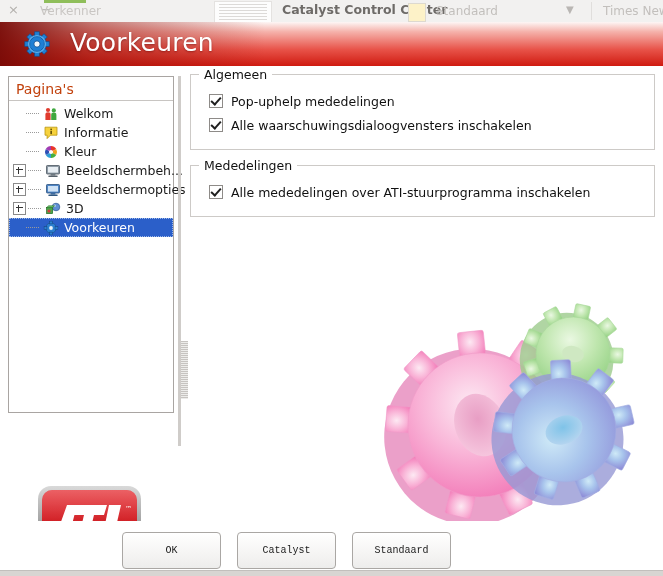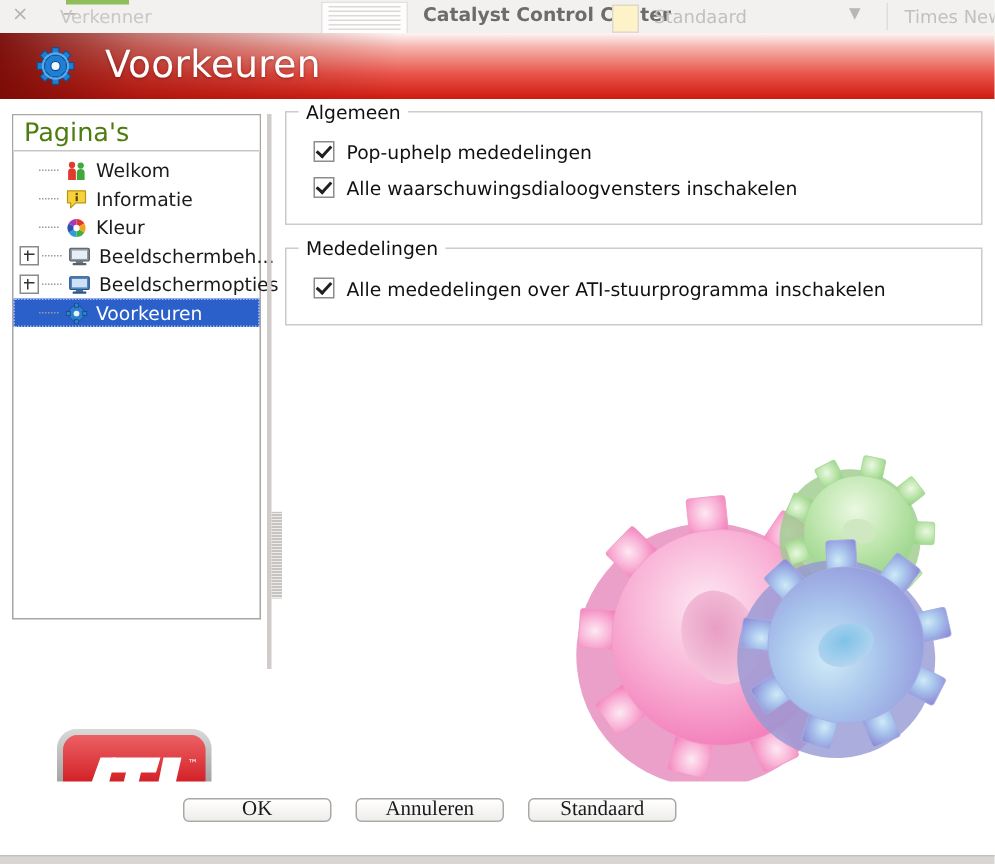--- a/index.html
+++ b/index.html
@@ -148,8 +148,8 @@
     align-items: center;
     padding-left: 7px;
     box-sizing: border-box;
-    font-size: 17px;
-    color: #4d7c0f;
+    font-size: 14px;
+    color: #c2410c;
     text-align: center;
   }
   .tree-body {

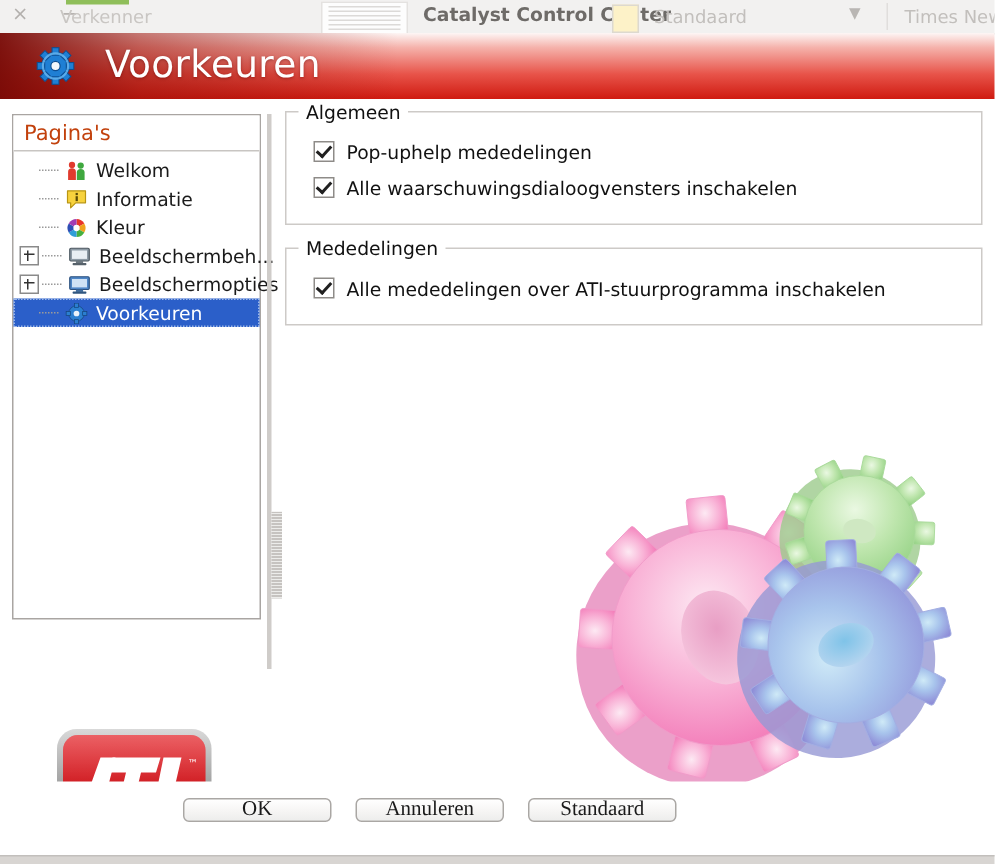--- a/index.html
+++ b/index.html
@@ -459,6 +459,20 @@
         <span class="t-label">Beeldschermopties</span>
       </div>
 
+      <div class="tree-row">
+        <span class="expander"></span>
+        <span class="dots"></span>
+        <span class="t-icon">
+          <svg viewBox="0 0 16 14" width="16" height="14">
+            <circle cx="11" cy="5" r="3.8" fill="#5f8fd4" stroke="#2d5590" stroke-width="0.7"></circle>
+            <circle cx="9.6" cy="3.8" r="1.2" fill="#bcd6f2"></circle>
+            <rect x="1.6" y="5.6" width="6" height="6" fill="#4aa84a" stroke="#236a23" stroke-width="0.7"></rect>
+            <path d="M1.6 5.6 L3.6 3.8 L9.6 3.8 L7.6 5.6 z" fill="#6cc96c" stroke="#236a23" stroke-width="0.6"></path>
+            <circle cx="4" cy="9" r="1.6" fill="#d43b3b"></circle>
+          </svg>
+        </span>
+        <span class="t-label">3D</span>
+      </div>
 
       <div class="tree-row selected">
         <span class="expander blank"></span>

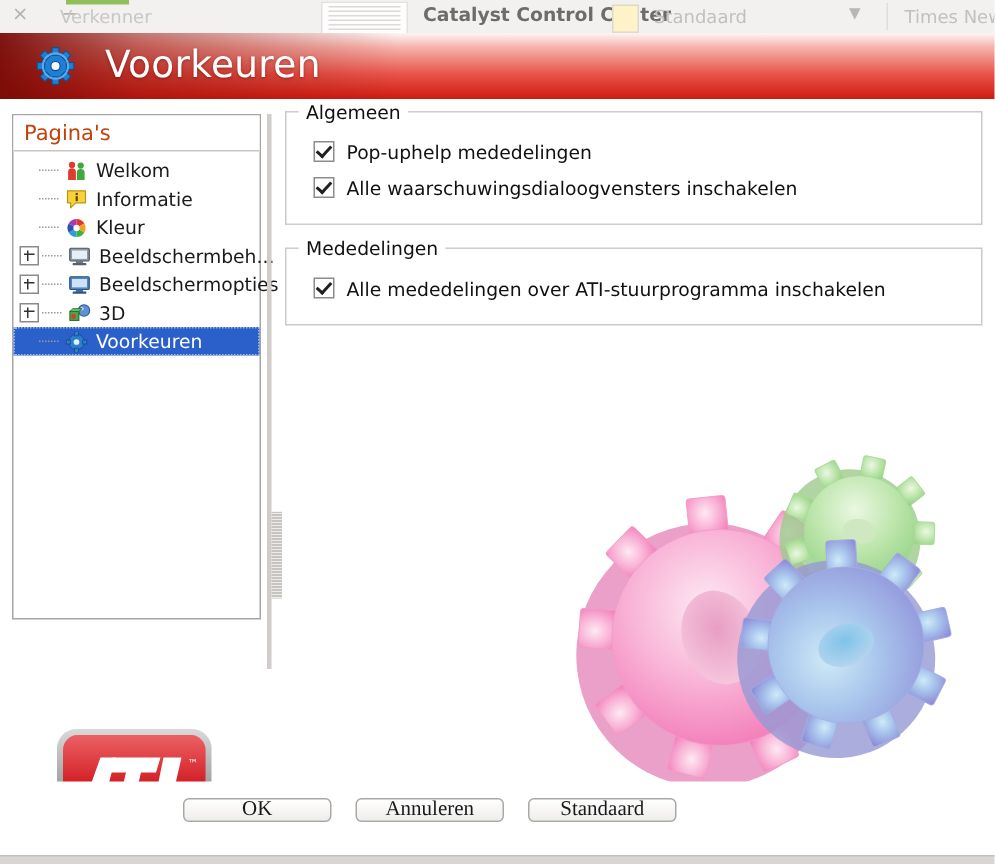--- a/index.html
+++ b/index.html
@@ -305,13 +305,13 @@
     gap: 16px;
   }
   .btn {
-    width: 99px; height: 16px;
+    width: 99px; height: 37px;
     border: 1px solid #aaa7a4;
     border-radius: 4px;
     background: linear-gradient(to bottom, #ffffff 0%, #f6f5f4 55%, #ededec 100%);
     color: #1a1a1a;
-    font-size: 14px;
-    font-family: Liberation Serif, serif;
+    font-size: 10px;
+    font-family: Liberation Mono, monospace;
     display: flex;
     align-items: center;
     justify-content: center;

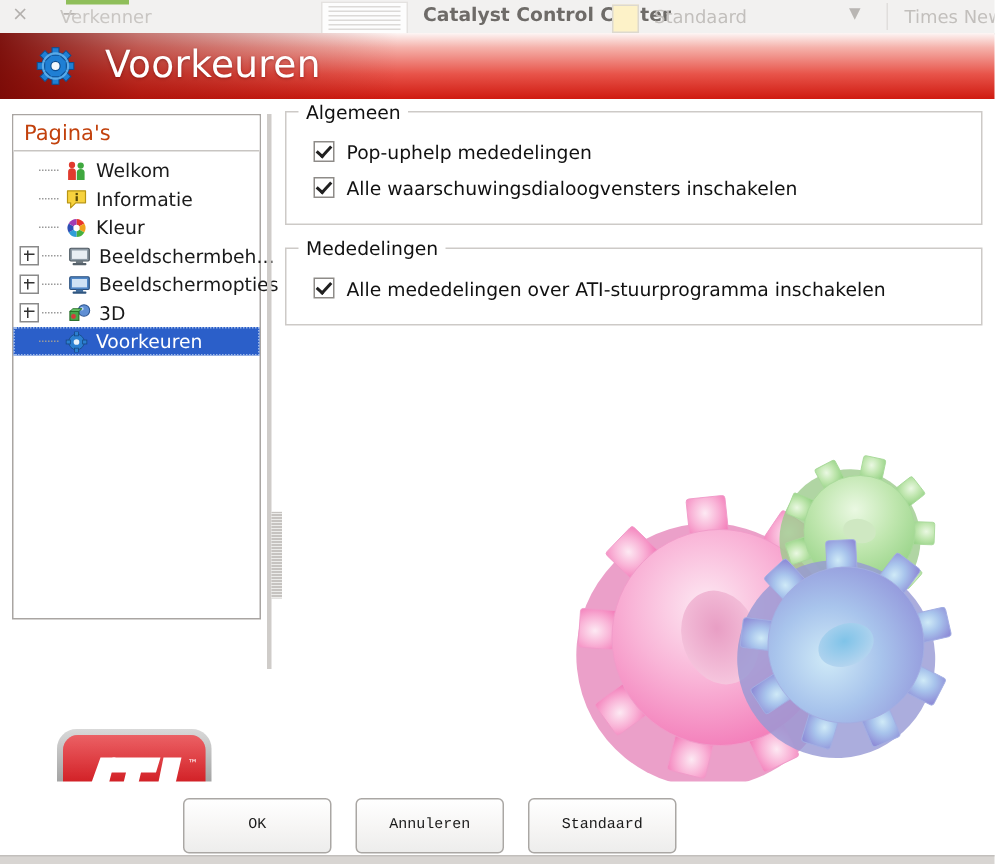--- a/index.html
+++ b/index.html
@@ -664,7 +664,7 @@
 <div class="footer">
   <div class="btn-row">
     <div class="btn">OK</div>
-    <div class="btn">Annuleren</div>
+    <div class="btn">Catalyst</div>
     <div class="btn">Standaard</div>
   </div>
 </div>

